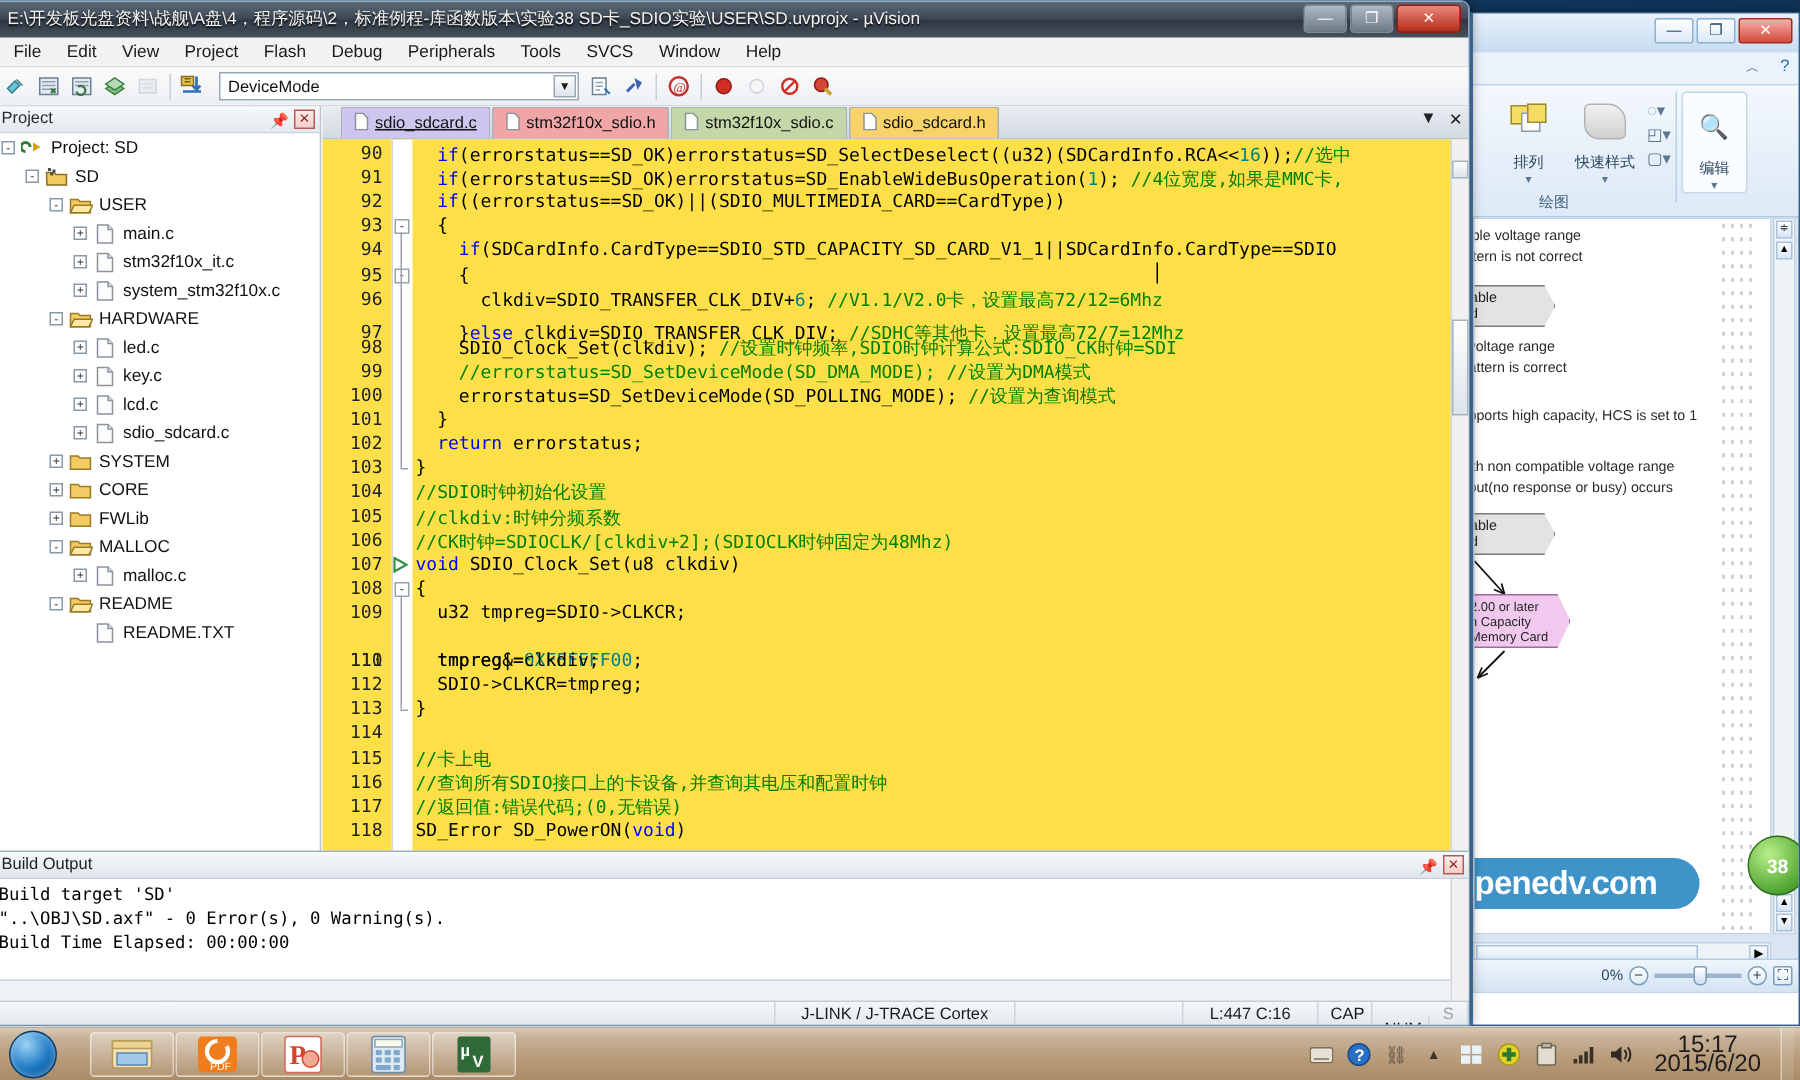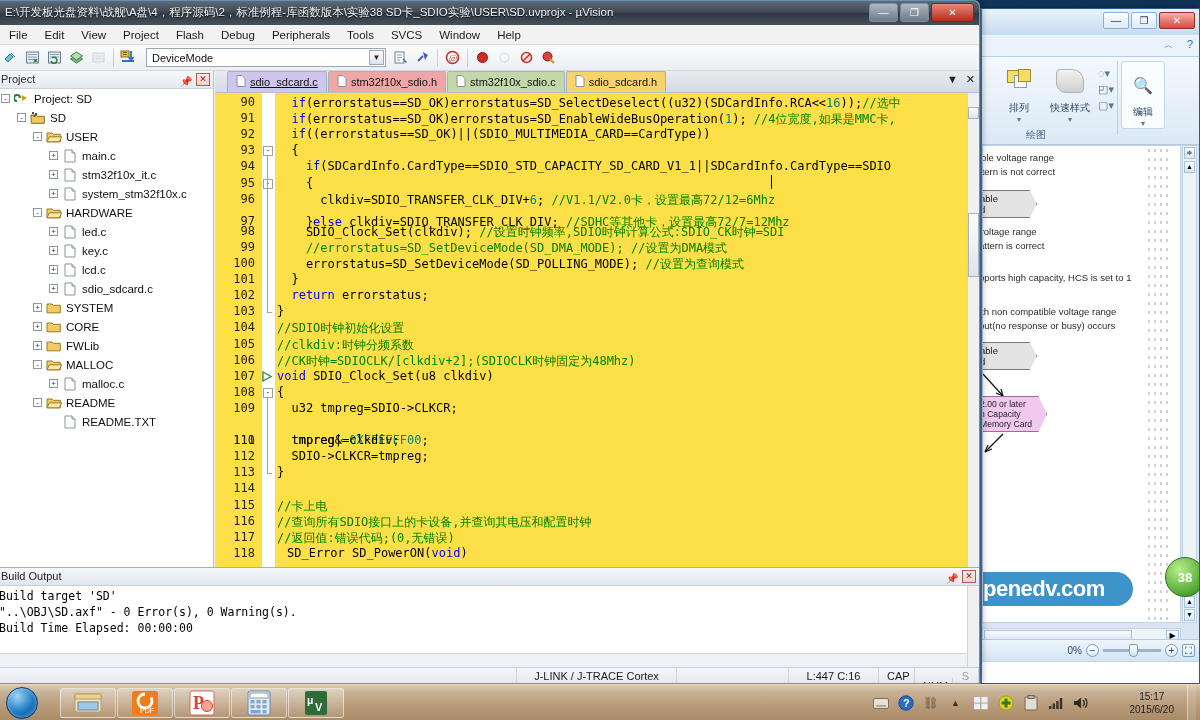--- a/index.html
+++ b/index.html
@@ -1027,7 +1027,7 @@
               </div>
               <div class="cl" style="top: 452.8px;">
                 <span class="ln">118</span>
-                <span class="src" style="left: 72px;"><span class="">SD_Error SD_PowerON(</span><span class="kw">void</span><span class="">)</span></span>
+                <span class="src" style="left: 62px;"><span class="">SD_Error SD_PowerON(</span><span class="kw">void</span><span class="">)</span></span>
               </div>
               <div class="foldline" style="top: 62.3px; height: 157px;"></div>
               <div class="foldtick" style="top: 219.3px;"></div>

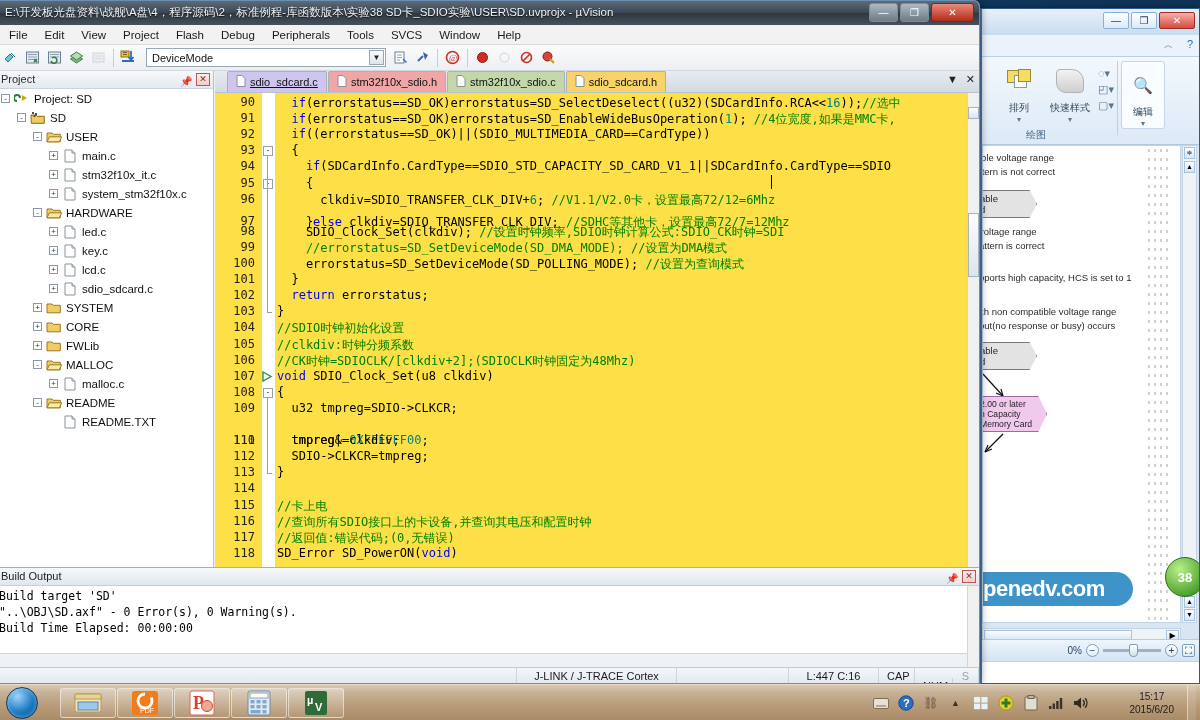--- a/index.html
+++ b/index.html
@@ -273,7 +273,7 @@
   }
   .tray { position:absolute; right: 4px; top: 0; height:36px; display:flex; align-items:center; gap:7px; }
   .tray .ti { width:18px; height:18px; display:flex; align-items:center; justify-content:center; }
-  .clock { text-align:center; font-size:10px; color:#1d1d1d; line-height:13px; padding:0 6px;margin-left:27px; }
+  .clock { text-align:center; font-size:16px; color:#1d1d1d; line-height:13px; padding:0 6px; }
   .showdesk { width:9px; height:36px; border-left:1px solid rgba(255,255,255,.45); background:rgba(255,255,255,.12); }
 </style>
 </head>

